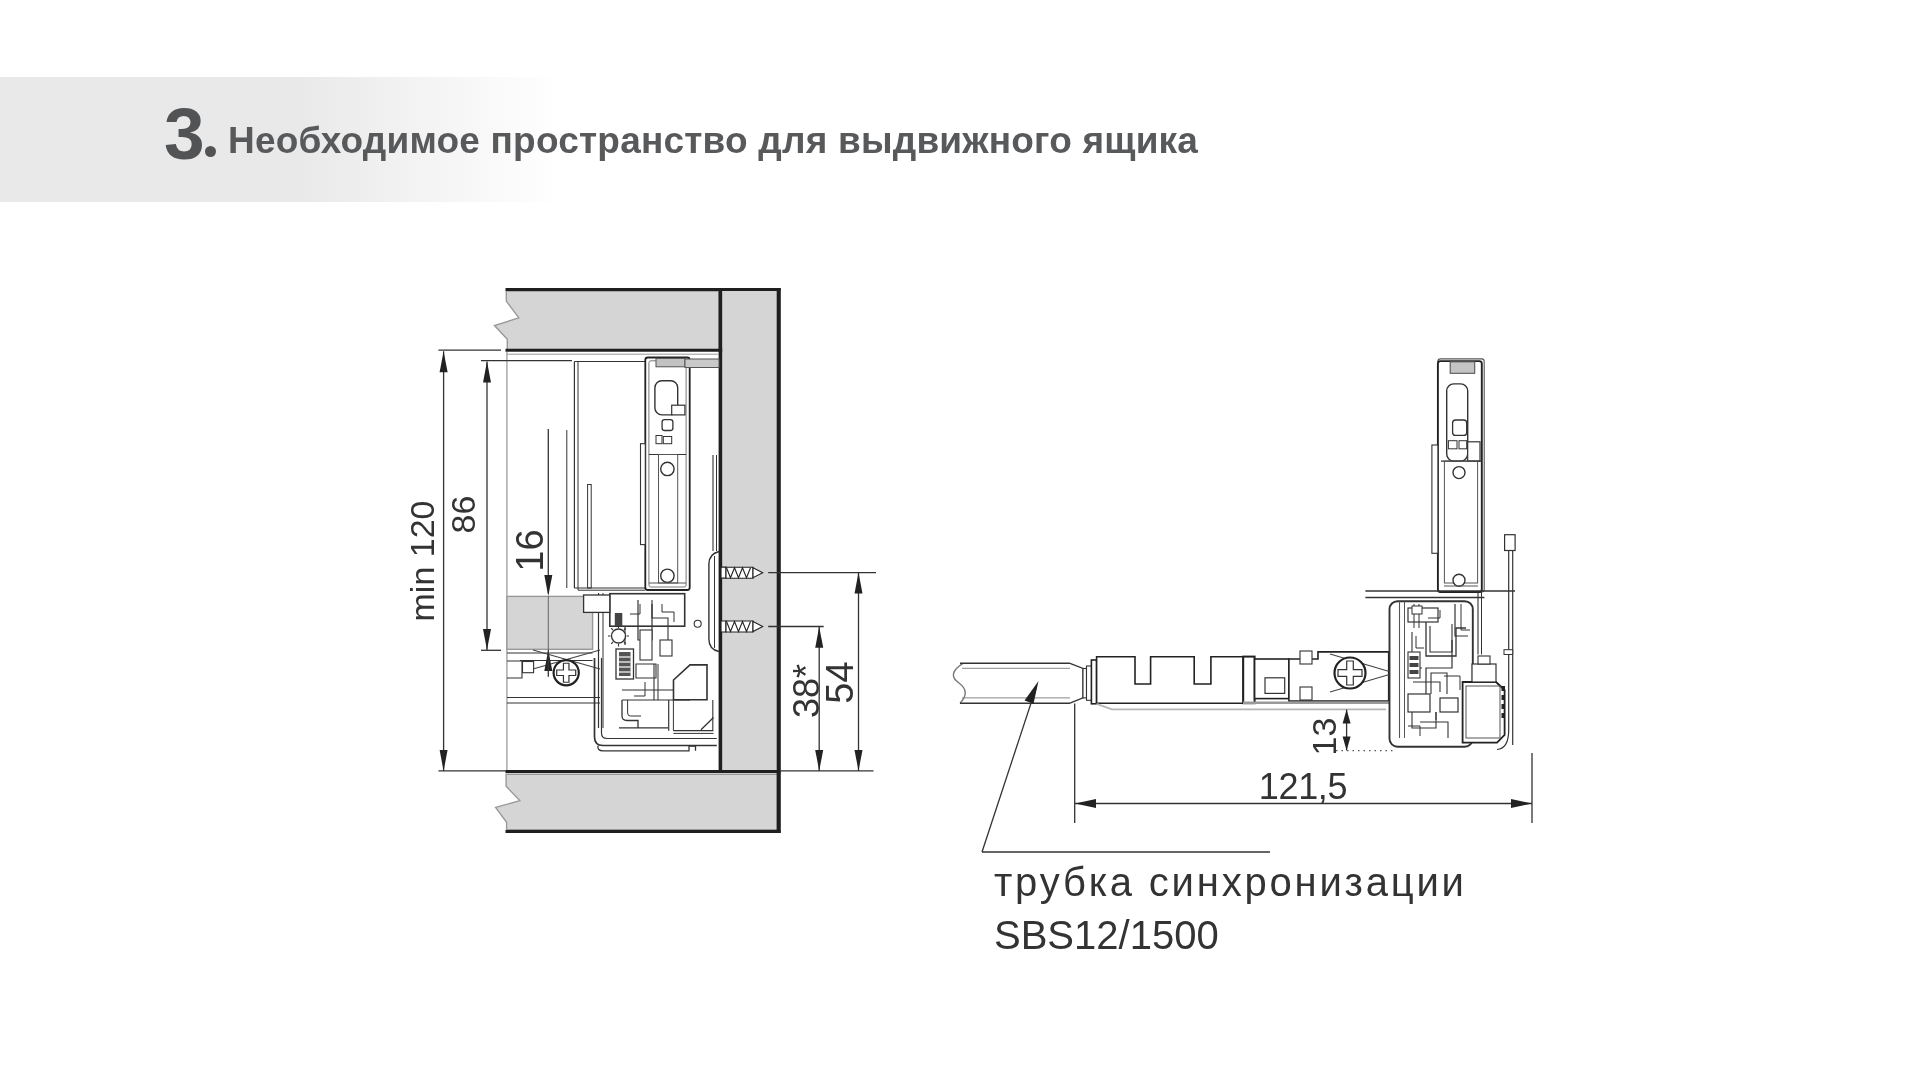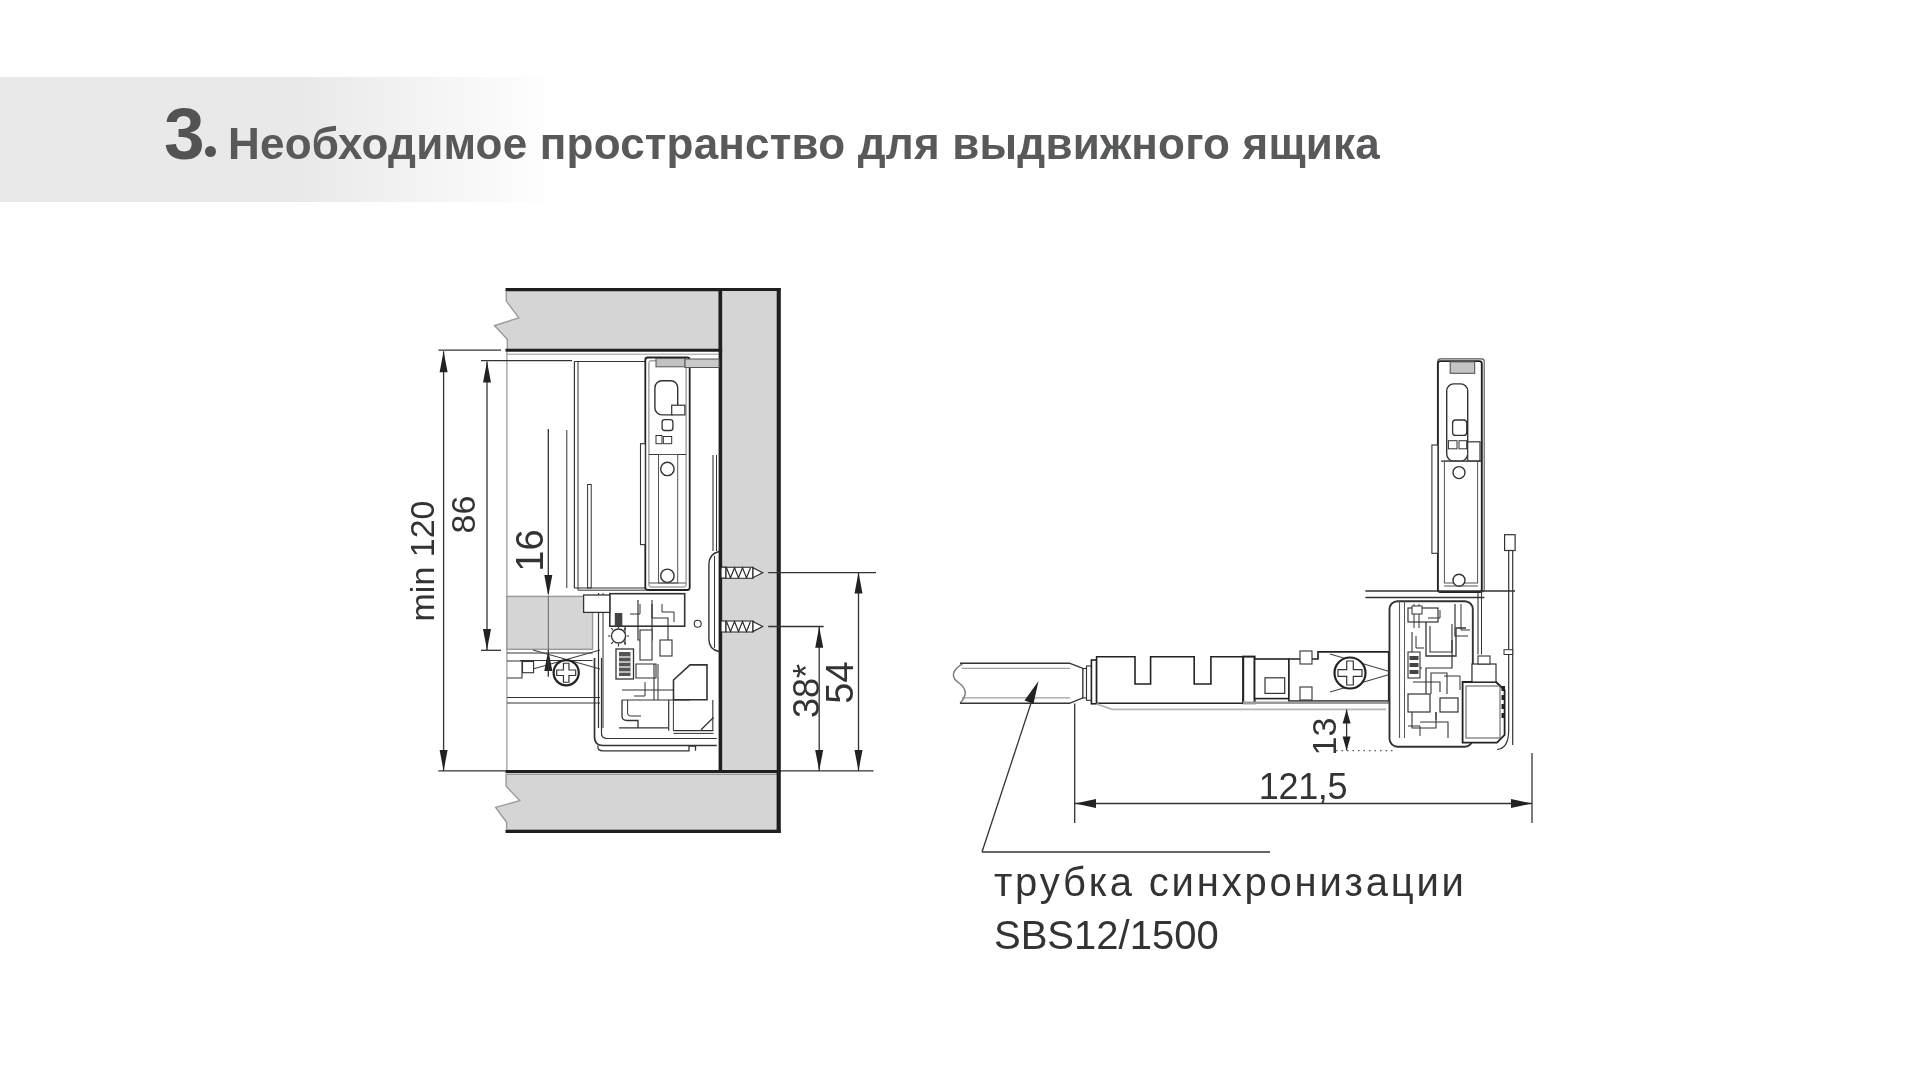--- a/index.html
+++ b/index.html
@@ -9,7 +9,7 @@
         background:linear-gradient(90deg,#e9e9e9 0px,#e9e9e9 300px,rgba(233,233,233,0) 560px);}
   #n3{position:absolute;left:164px;top:97px;font-size:73px;font-weight:bold;color:#525355;line-height:1;}
   #dot3{position:absolute;left:205px;top:146px;width:11px;height:11px;border-radius:50%;background:#525355;}
-  #ttl{position:absolute;left:228px;top:122px;letter-spacing:0.2px;font-size:44px;font-weight:bold;color:#58595b;line-height:1;}
+  #ttl{position:absolute;left:228px;top:122px;letter-spacing:0.2px;font-size:37px;font-weight:bold;color:#58595b;line-height:1;}
   svg{position:absolute;left:0;top:0;}
   text{font-family:"Liberation Sans",sans-serif;fill:#333;}
 </style>

